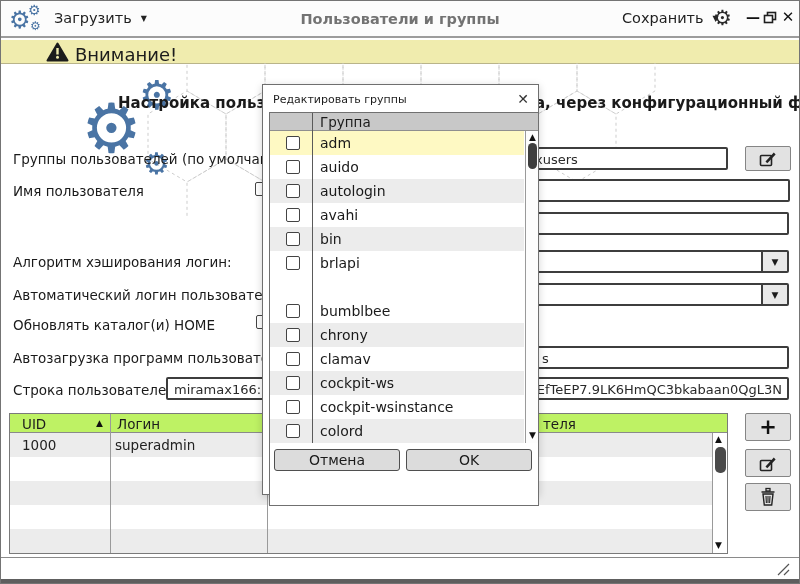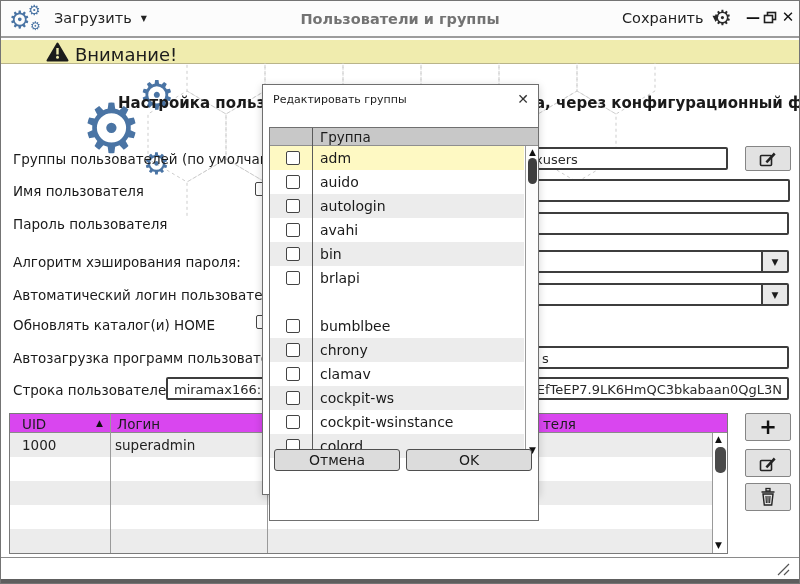--- a/index.html
+++ b/index.html
@@ -48,7 +48,7 @@
   #dialog { position:absolute; left:261px; top:83px; width:277px; height:411px; background:#fff; border:1px solid #6f6f6f; z-index:10; box-shadow:0 2px 8px rgba(0,0,0,0.18); }
   #dlg-title { position:absolute; left:10px; top:8px; font-size:11px; color:#1c1c1c; }
   #dlg-close { position:absolute; right:6px; top:5px; width:18px; height:18px; display:flex; align-items:center; justify-content:center; font-size:14px; color:#333; }
-  #dlg-table { position:absolute; left:6px; top:27px; width:270px; height:394px; border:1px solid #707070; background:#fff; overflow:hidden;margin-top:15px; }
+  #dlg-table { position:absolute; left:6px; top:27px; width:270px; height:394px; border:1px solid #707070; background:#fff; overflow:hidden; }
   #dlg-thead { position:absolute; left:0; top:0; width:100%; height:18px; background:#c8c8c8; border-bottom:1px solid #8f8f8f; }
   #dlg-thead span { position:absolute; left:50px; top:1px; font-size:13.5px; color:#1c1c1c; }
   .grow { position:absolute; left:0; width:254px; height:24px; display:flex; align-items:center; padding-left:16px; background:#fff; }

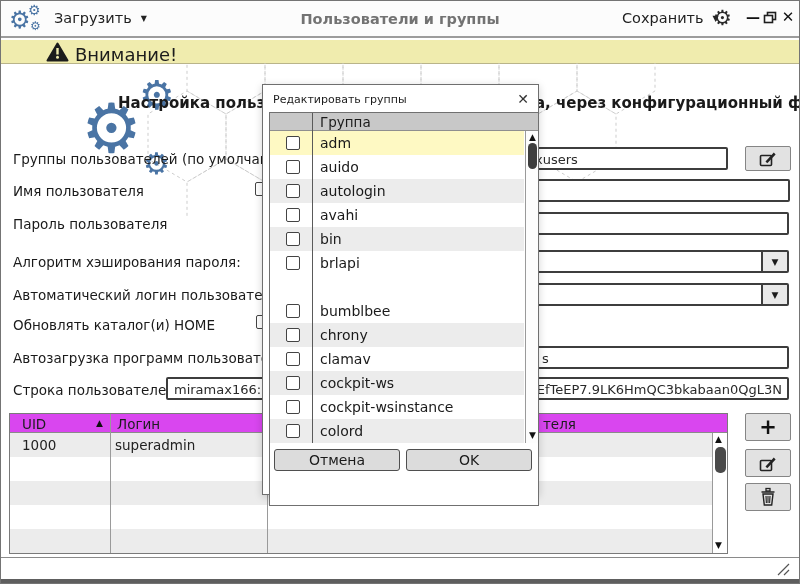--- a/index.html
+++ b/index.html
@@ -147,7 +147,6 @@
   <span class="cb abs" style="left:254px;top:181px"></span>
   <div class="inp" style="left:262px;top:178px;width:527px;height:23px"></div>
 
-  <span class="flabel" style="top:215px">Пароль пользователя</span>
   <div class="inp" style="left:262px;top:211px;width:526px;height:23px"></div>
 
   <span class="flabel" style="top:253px">Алгоритм хэширования пароля:</span>

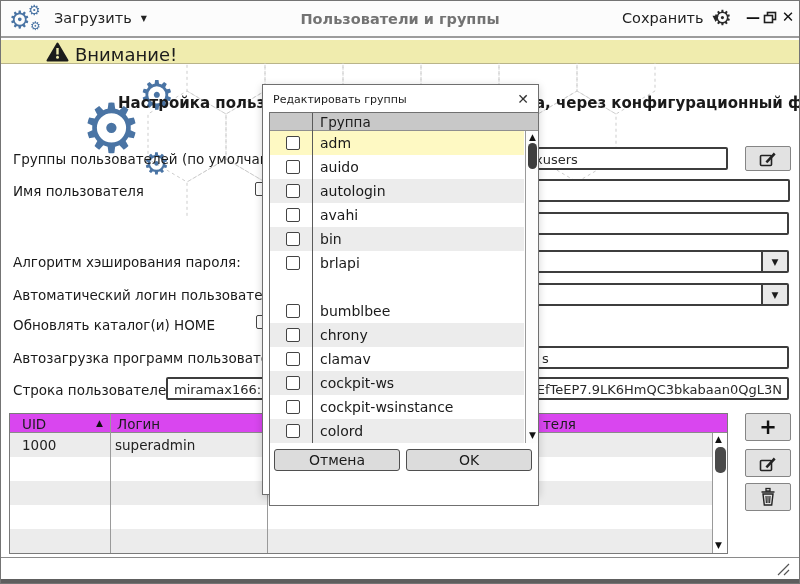--- a/index.html
+++ b/index.html
@@ -149,7 +149,7 @@
 
   <div class="inp" style="left:262px;top:211px;width:526px;height:23px"></div>
 
-  <span class="flabel" style="top:253px">Алгоритм хэширования пароля:</span>
+  <span class="flabel" style="top:253px">Алгоритм хэширования логин:</span>
   <div class="inp" style="left:262px;top:249px;width:526px;height:23px">
     <span class="cbtn">
         <span>▼</span>

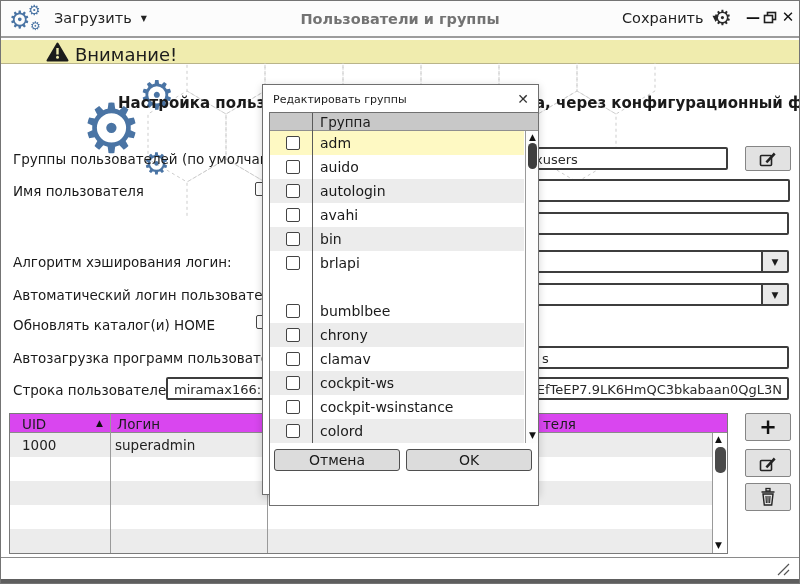--- a/index.html
+++ b/index.html
@@ -32,7 +32,7 @@
 
   
   #utable { position:absolute; left:8px; top:412px; width:719px; height:141px; border:1px solid #7a7a7a; background:#fff; }
-  #uthead { position:absolute; left:0; top:0; width:100%; height:19px; background:#d946ef; border-bottom:1px solid #8a8a8a; font-size:13.5px; color:#1c1c1c;text-decoration:underline; }
+  #uthead { position:absolute; left:0; top:0; width:100%; height:19px; background:#bef264; border-bottom:1px solid #8a8a8a; font-size:13.5px; color:#1c1c1c;text-decoration:underline; }
   .ucell { position:absolute; top:2px; white-space:nowrap; }
   .usep { position:absolute; top:0; bottom:0; width:1px; background:#9a9a9a; }
   .ustripe { position:absolute; left:0; width:702px; height:24px; background:#ececec; }

